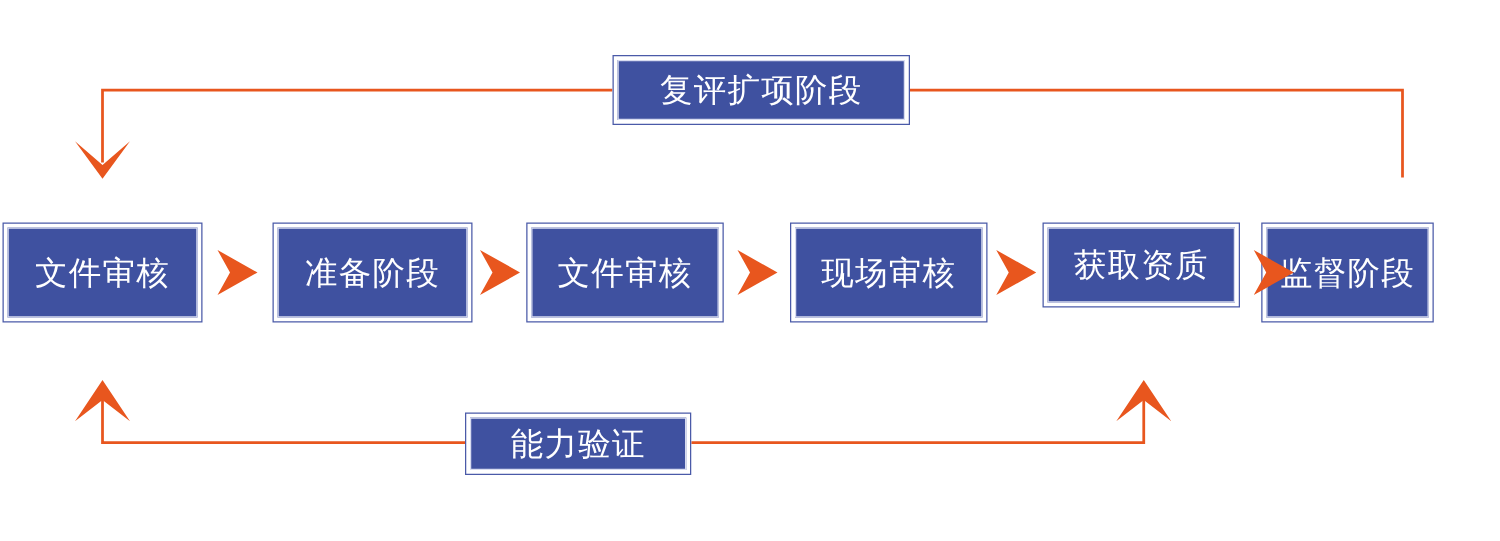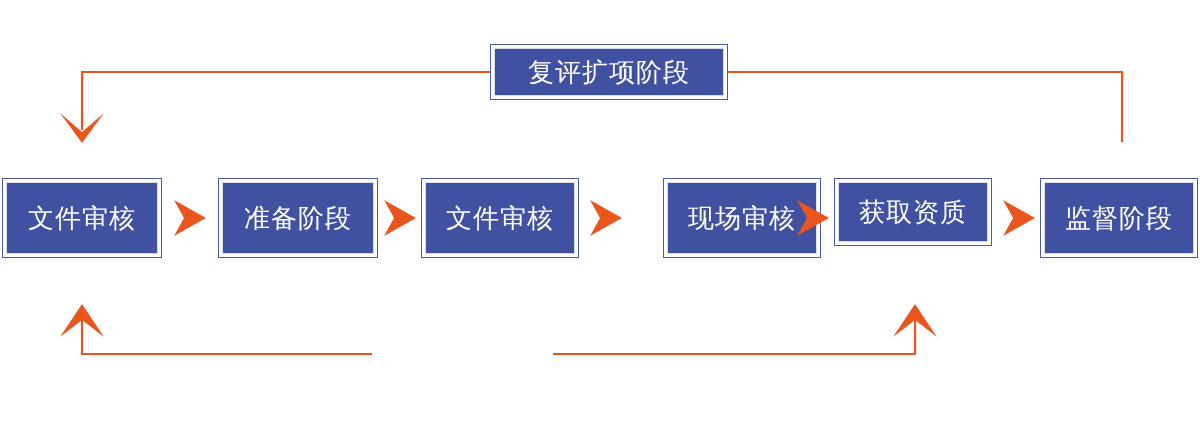--- a/index.html
+++ b/index.html
@@ -102,7 +102,7 @@
     </div>
   </div>
 
-  <div class="node" style="left:663px; top:178px; width:158px; height:80px;">
+  <div class="node" style="left:632px; top:178px; width:158px; height:80px;">
     <div class="node-inner">
       <span class="node-label">现场审核</span>
     </div>

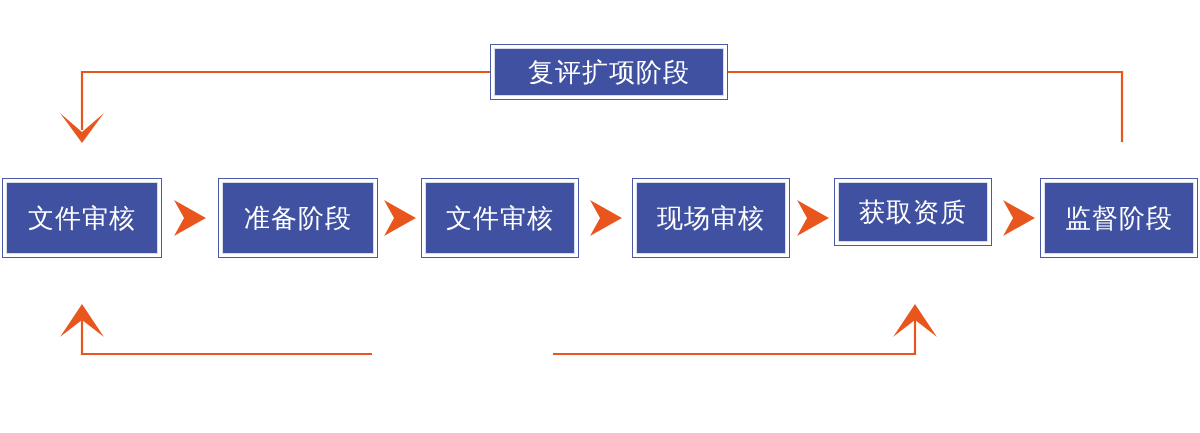--- a/index.html
+++ b/index.html
@@ -114,7 +114,7 @@
     </div>
   </div>
 
-  <div class="node" style="left:1040px; top:178px; width:158px; height:80px;">
+  <div class="node" style="left:1009px; top:178px; width:138px; height:80px;">
     <div class="node-inner">
       <span class="node-label">监督阶段</span>
     </div>

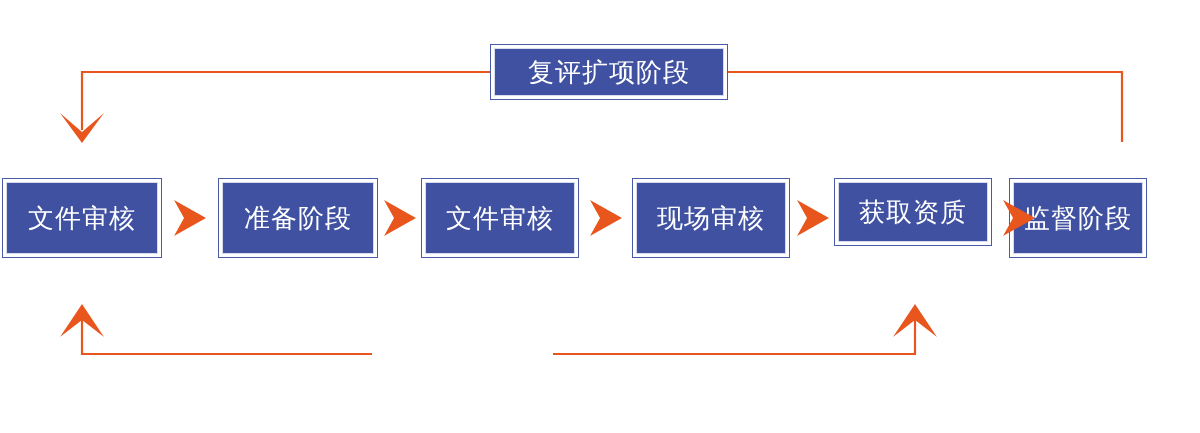--- a/index.html
+++ b/index.html
@@ -136,6 +136,11 @@
     <path d="M 4 4 L 36 22 L 4 40 L 14 22 Z" fill="#e8561e"></path>
   </svg>
 
+  <div class="node" style="left:372px; top:330px; width:181px; height:50px;">
+    <div class="node-inner">
+      <span class="node-label">能力验证</span>
+    </div>
+  </div>
 
 </div>
 

